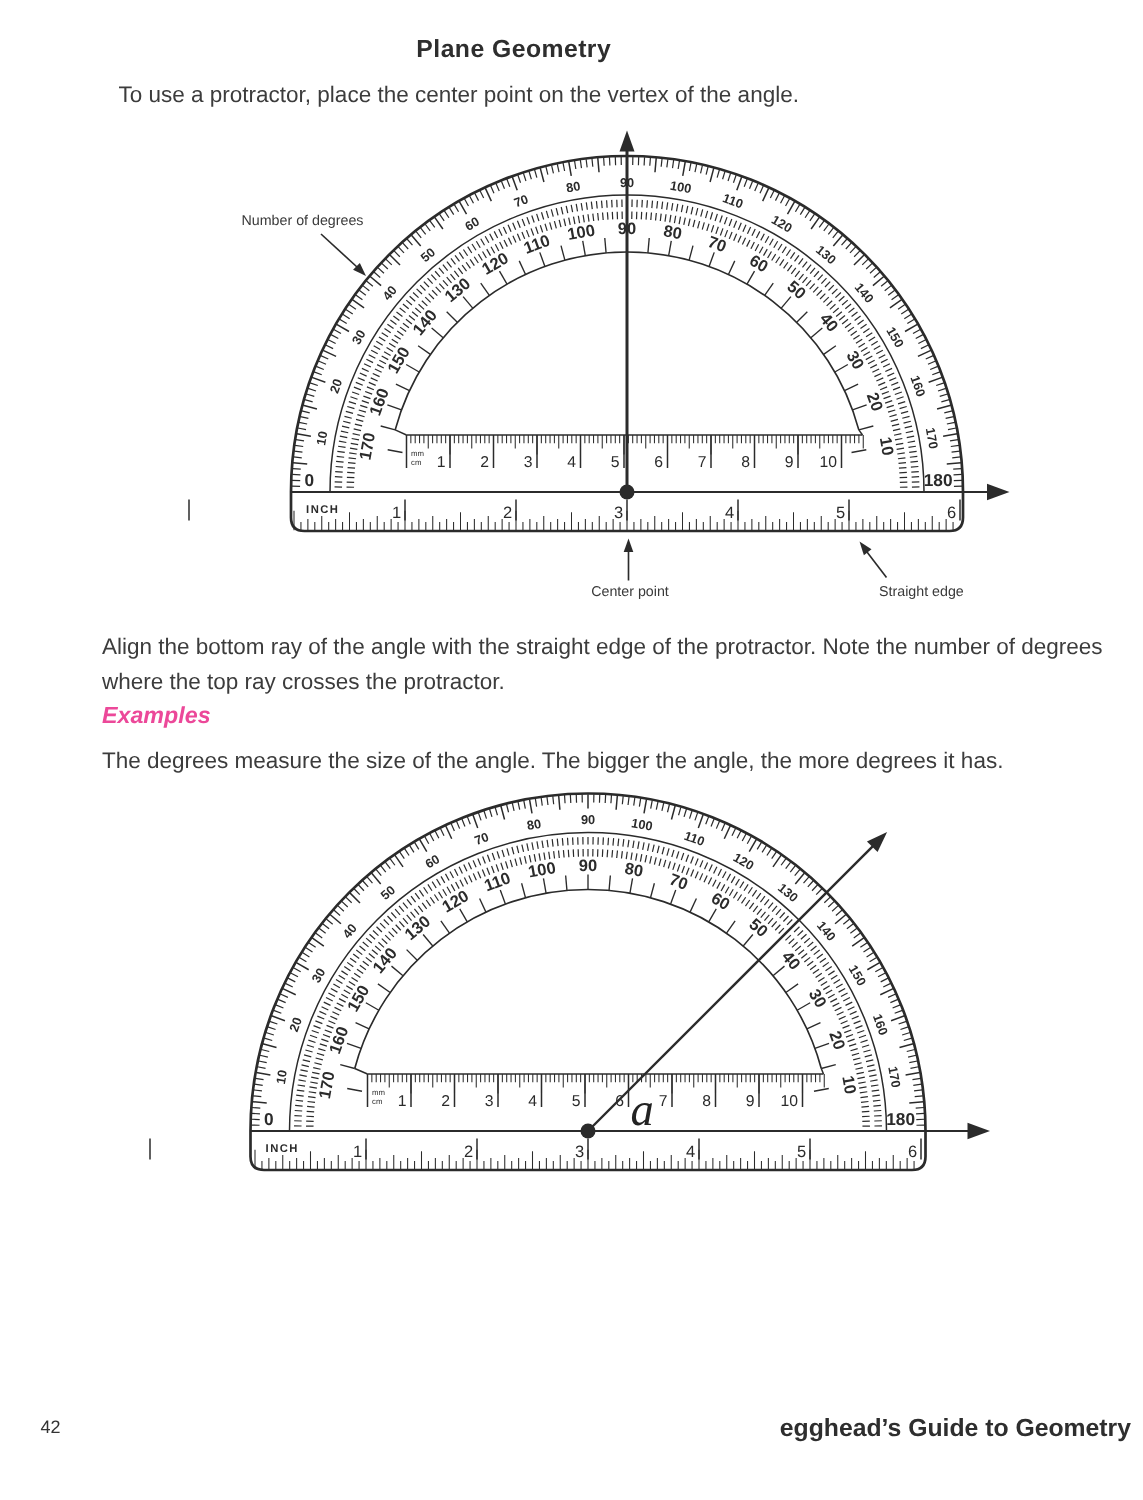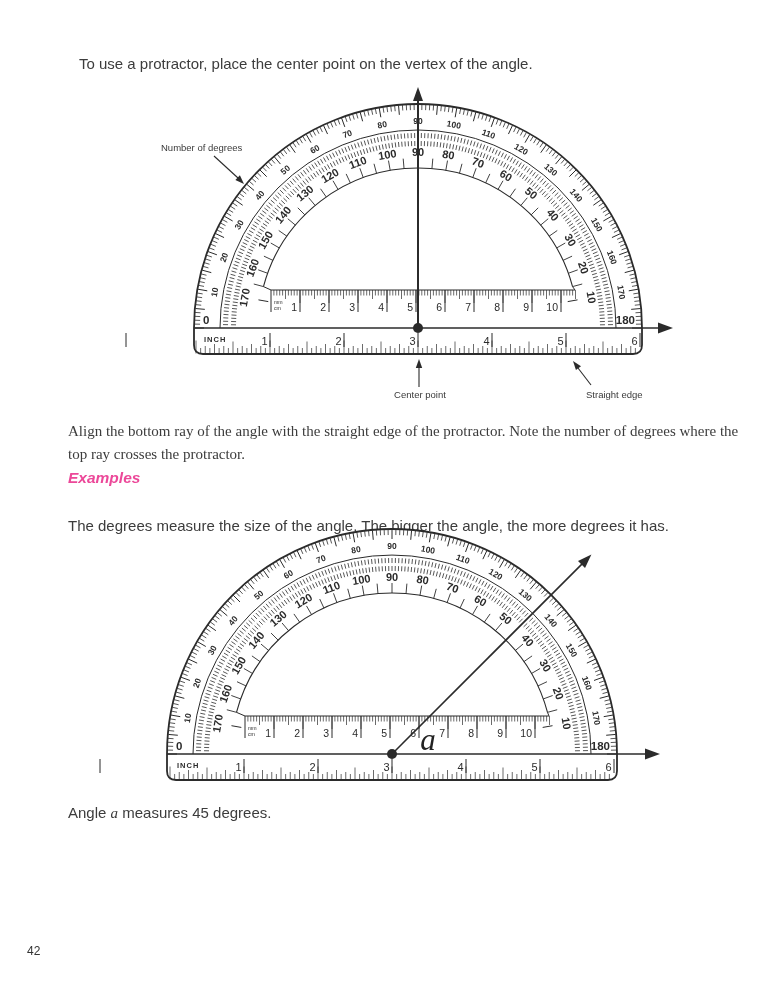--- a/index.html
+++ b/index.html
@@ -30,6 +30,7 @@
 
 <div class="page">
 
+  <div class="abs title">Plane Geometry</div>
   <div class="abs p1">To use a protractor, place the center point on the vertex of the angle.</div>
 
   <svg id="svg-d1" width="762" height="332" viewBox="0 80 762 332">

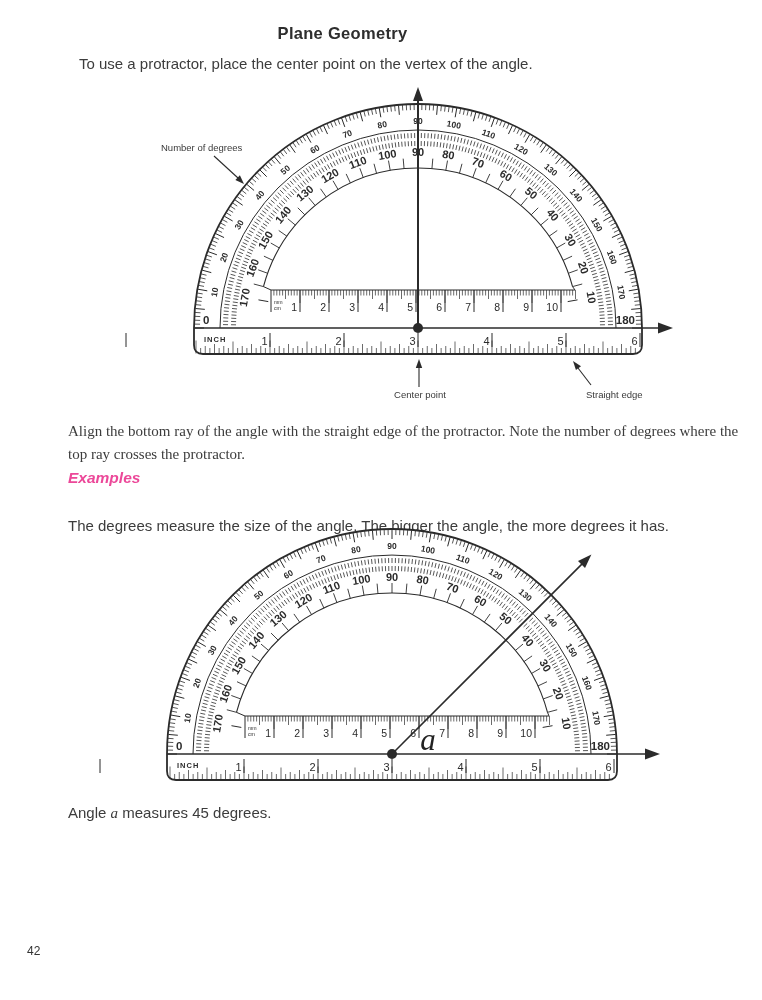--- a/index.html
+++ b/index.html
@@ -8,7 +8,7 @@
   .abs{position:absolute;}
   .title{top:24px;left:20px;width:645px;text-align:center;font-size:16.5px;font-weight:bold;color:#2e2e2e;letter-spacing:.3px;}
   .p1{top:55px;left:79px;width:660px;font-size:15px;}
-  .p2{top:420px;left:68px;width:685px;font-size:15px;line-height:23px;font-family:Liberation Serif, serif;}
+  .p2{top:420px;left:68px;width:685px;font-size:15px;line-height:23px;}
   .examples{top:469px;left:68px;font-size:15.5px;font-weight:bold;font-style:italic;color:#ec4899;}
   .p3{top:517px;left:68px;width:685px;font-size:15px;}
   .caption{top:804px;left:68px;width:660px;font-size:15px;}

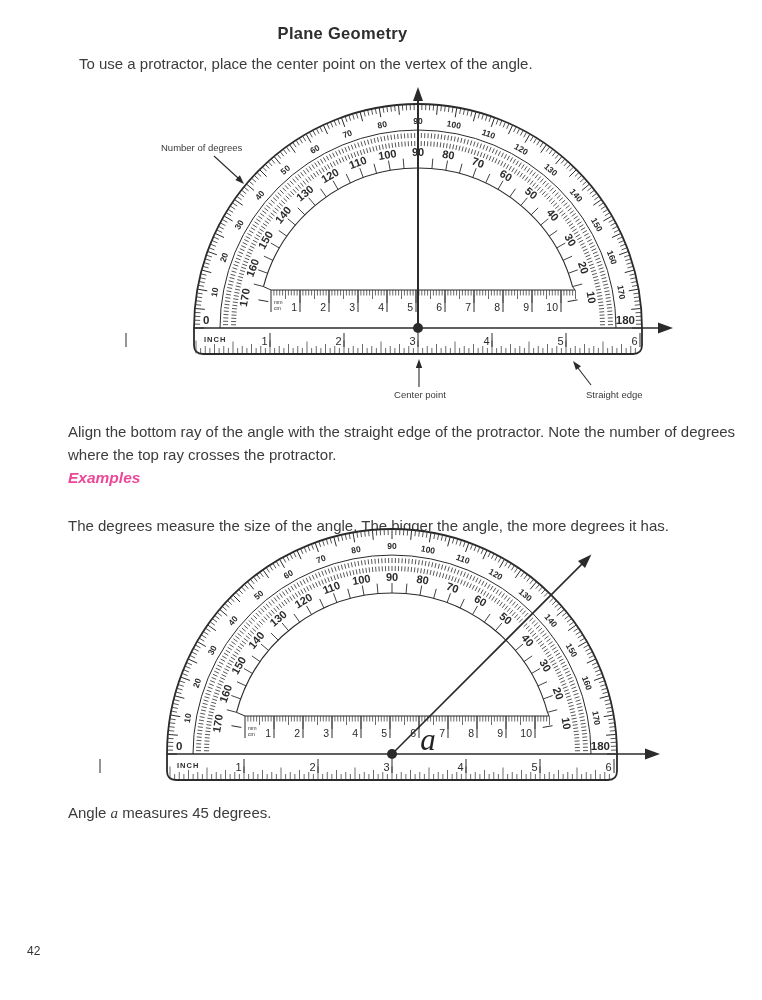--- a/index.html
+++ b/index.html
@@ -10,7 +10,7 @@
   .p1{top:55px;left:79px;width:660px;font-size:15px;}
   .p2{top:420px;left:68px;width:685px;font-size:15px;line-height:23px;}
   .examples{top:469px;left:68px;font-size:15.5px;font-weight:bold;font-style:italic;color:#ec4899;}
-  .p3{top:517px;left:68px;width:685px;font-size:15px;}
+  .p3{top:499px;left:68px;width:685px;font-size:15px;}
   .caption{top:804px;left:68px;width:660px;font-size:15px;}
   .caption .var{font-style:italic;font-family:"Liberation Serif",serif;}
   .callout{font-size:9.5px;color:#3a3a3a;}

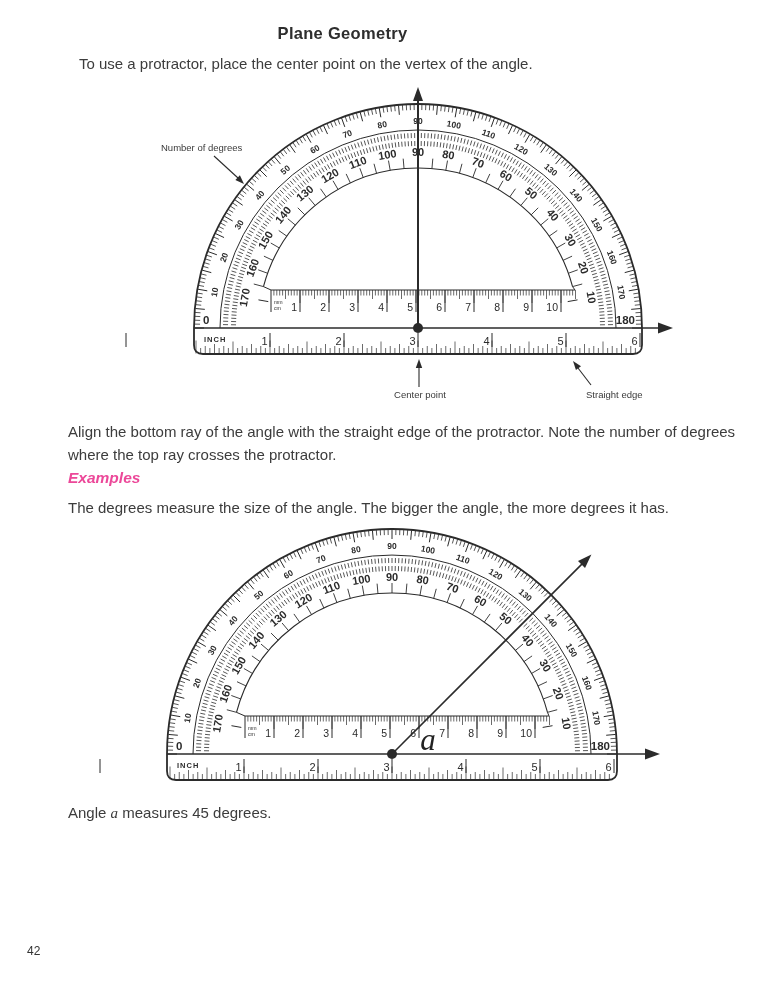--- a/index.html
+++ b/index.html
@@ -1813,7 +1813,6 @@
     </svg>
   <div class="abs a-label">a</div>
 
-  <div class="abs caption"><span>Angle </span><span class="var">a</span><span> measures 45 degrees.</span></div>
 
   <div class="abs pgnum">42</div>
 </div>

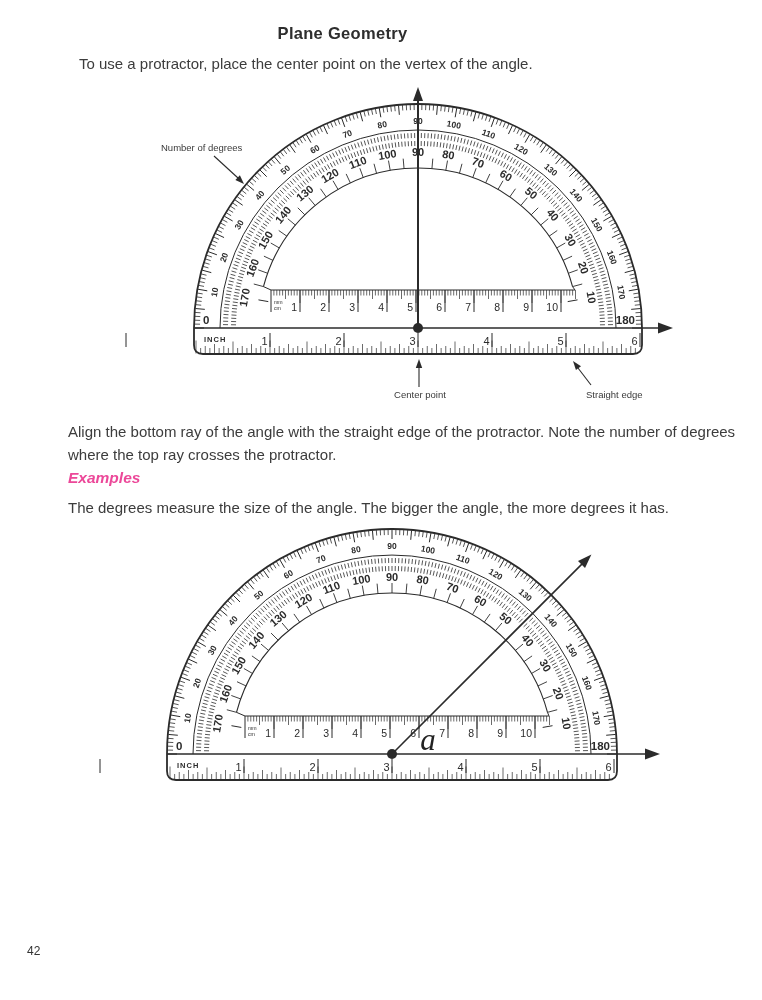--- a/index.html
+++ b/index.html
@@ -1815,6 +1815,7 @@
 
 
   <div class="abs pgnum">42</div>
+  <div class="abs bookname">egghead’s Guide to Geometry</div>
 </div>
 
 </body></html>

